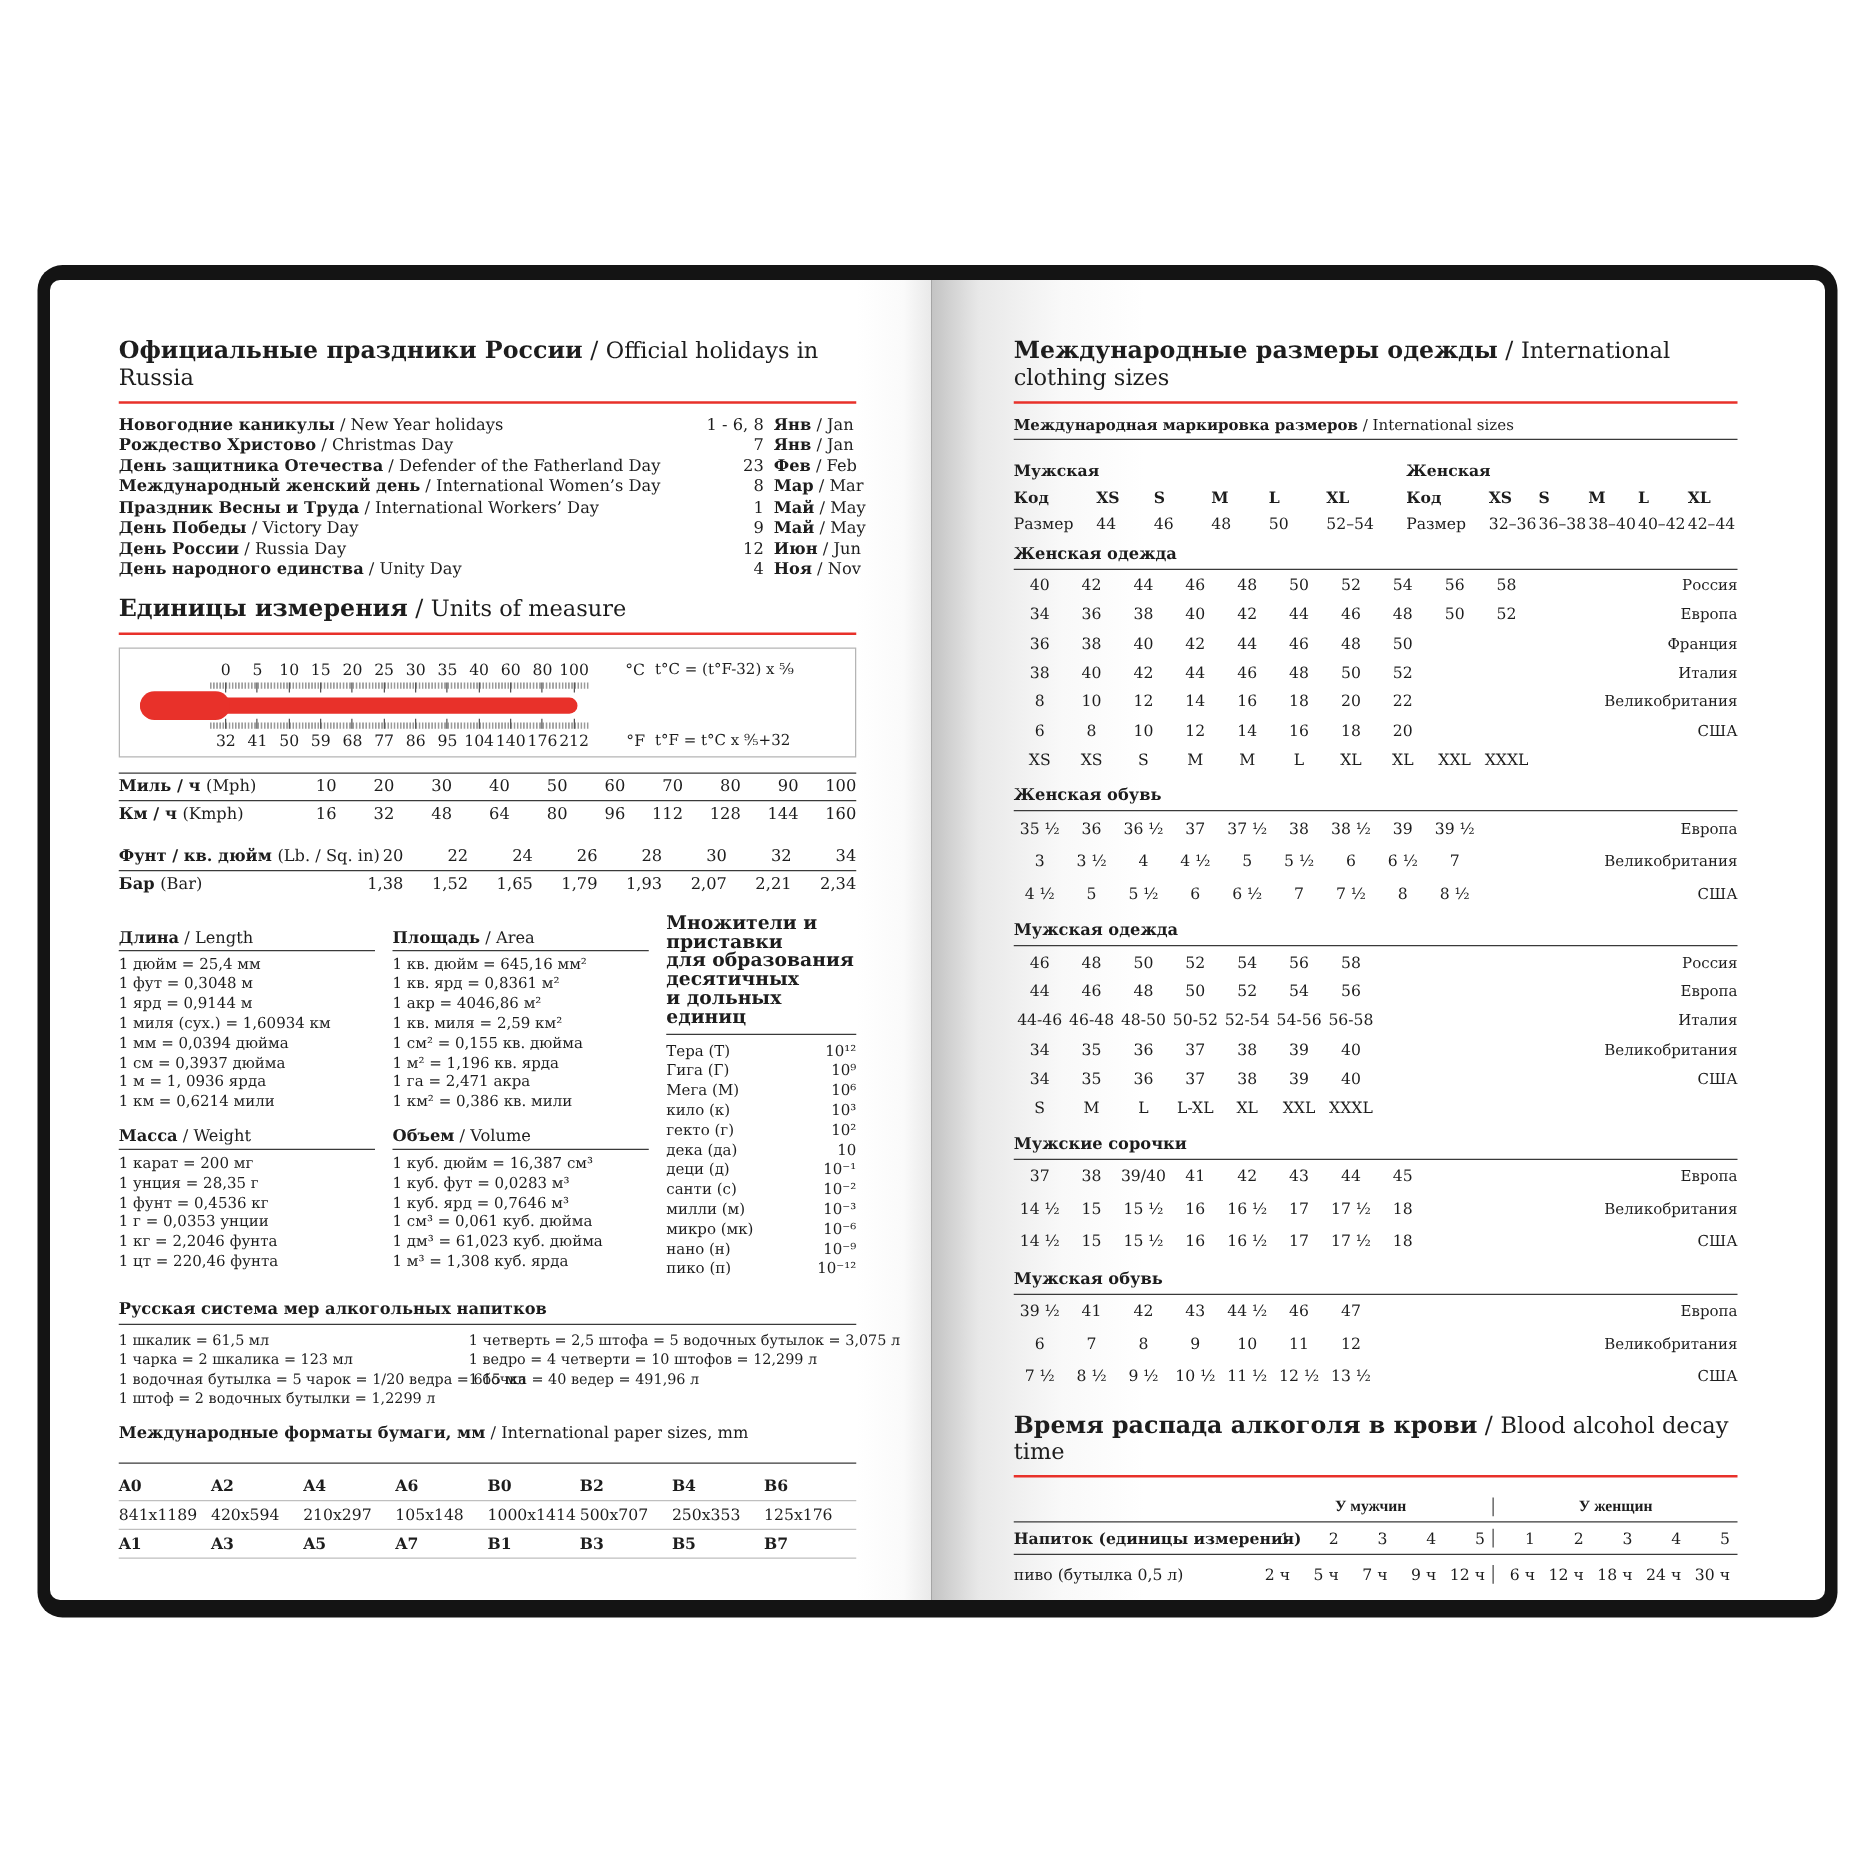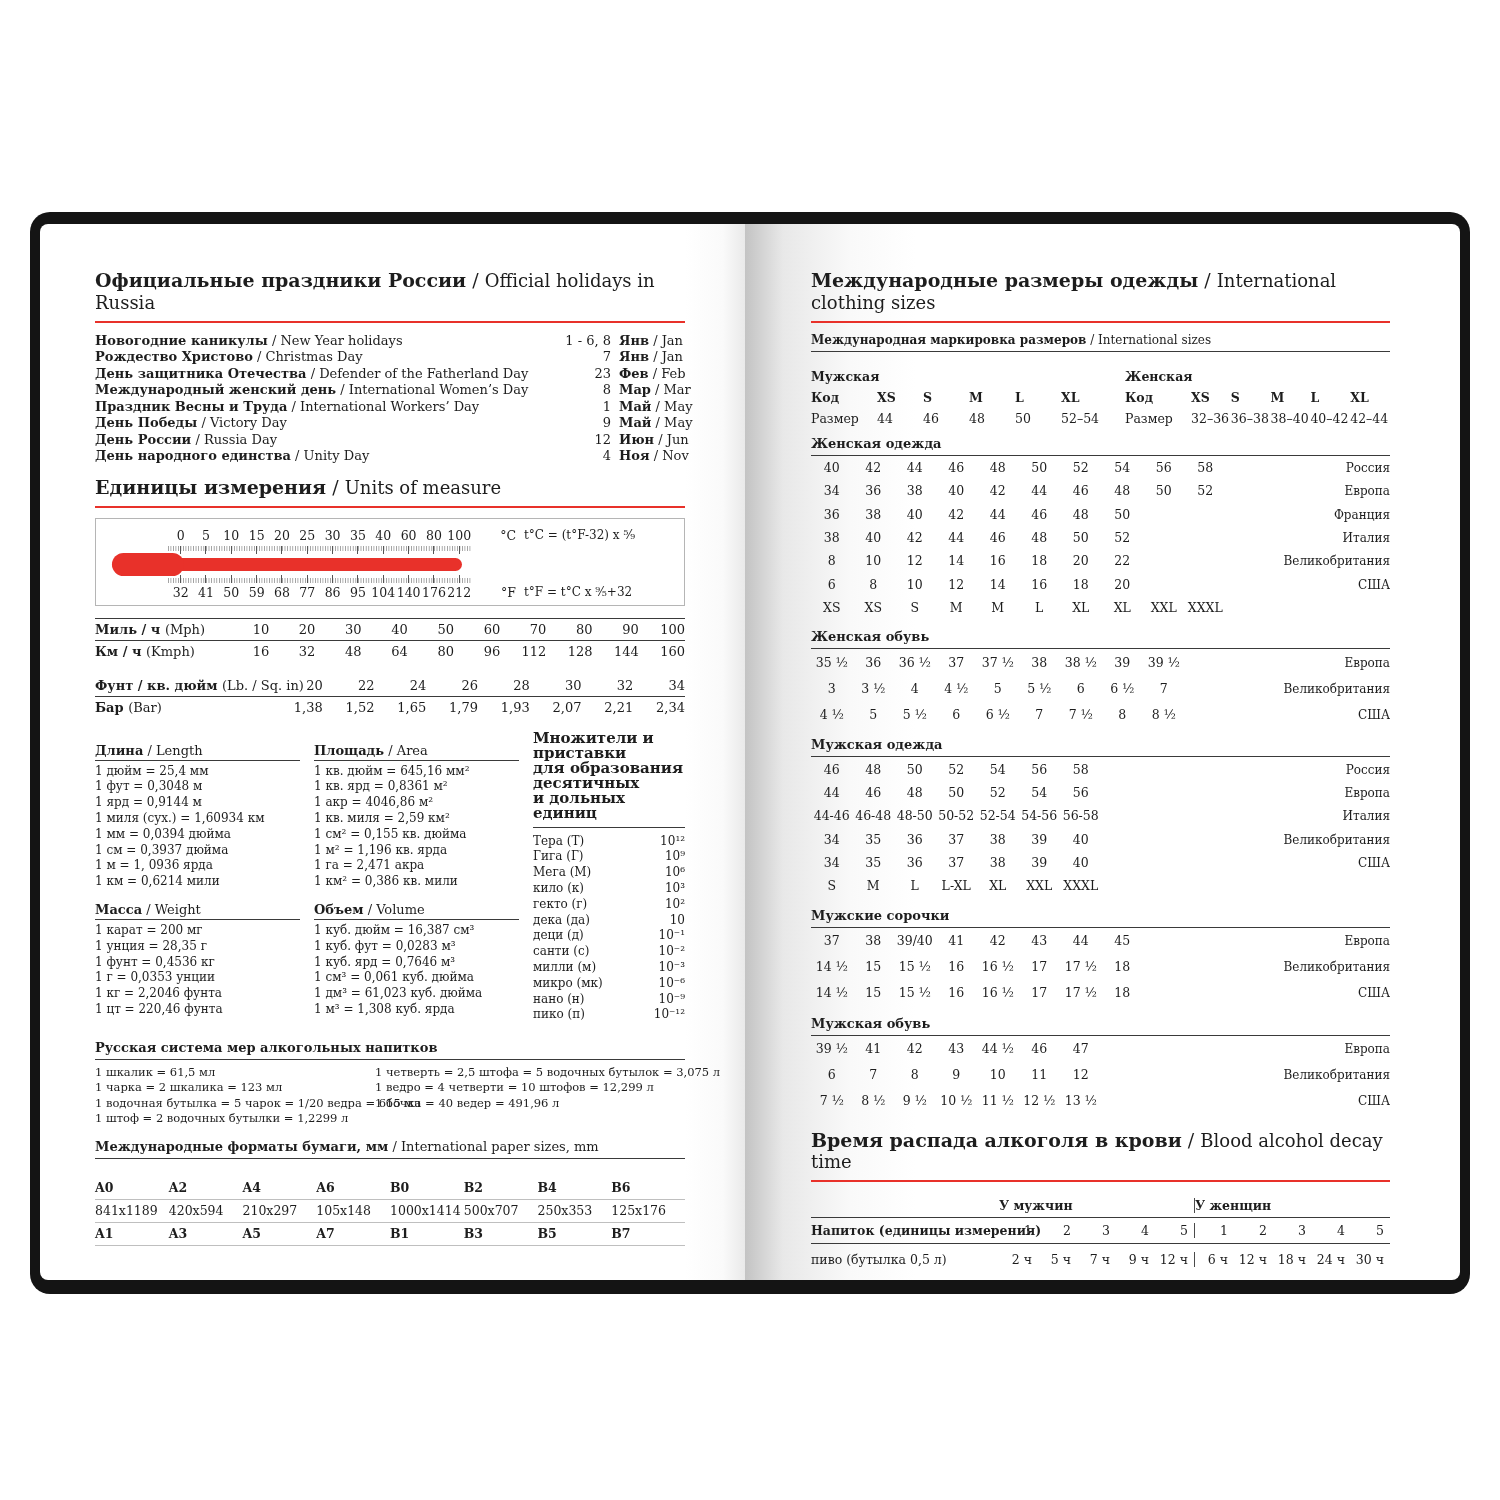--- a/index.html
+++ b/index.html
@@ -84,7 +84,7 @@
 
   
   .paper{margin-bottom:12px;}
-  .paper-title{font-size:13px;padding-bottom:4px;border-bottom:1.4px solid var(--rule-dark);margin-bottom:18px;}
+  .paper-title{font-size:13px;padding-bottom:16px;border-bottom:1.4px solid var(--rule-dark);margin-bottom:7px;}
   .paper-title b{font-weight:700;}
   .paper-row{display:grid;grid-template-columns:repeat(8,1fr);font-size:12.5px;padding:3.5px 0;}
   .paper-row.hdr{font-weight:700;}

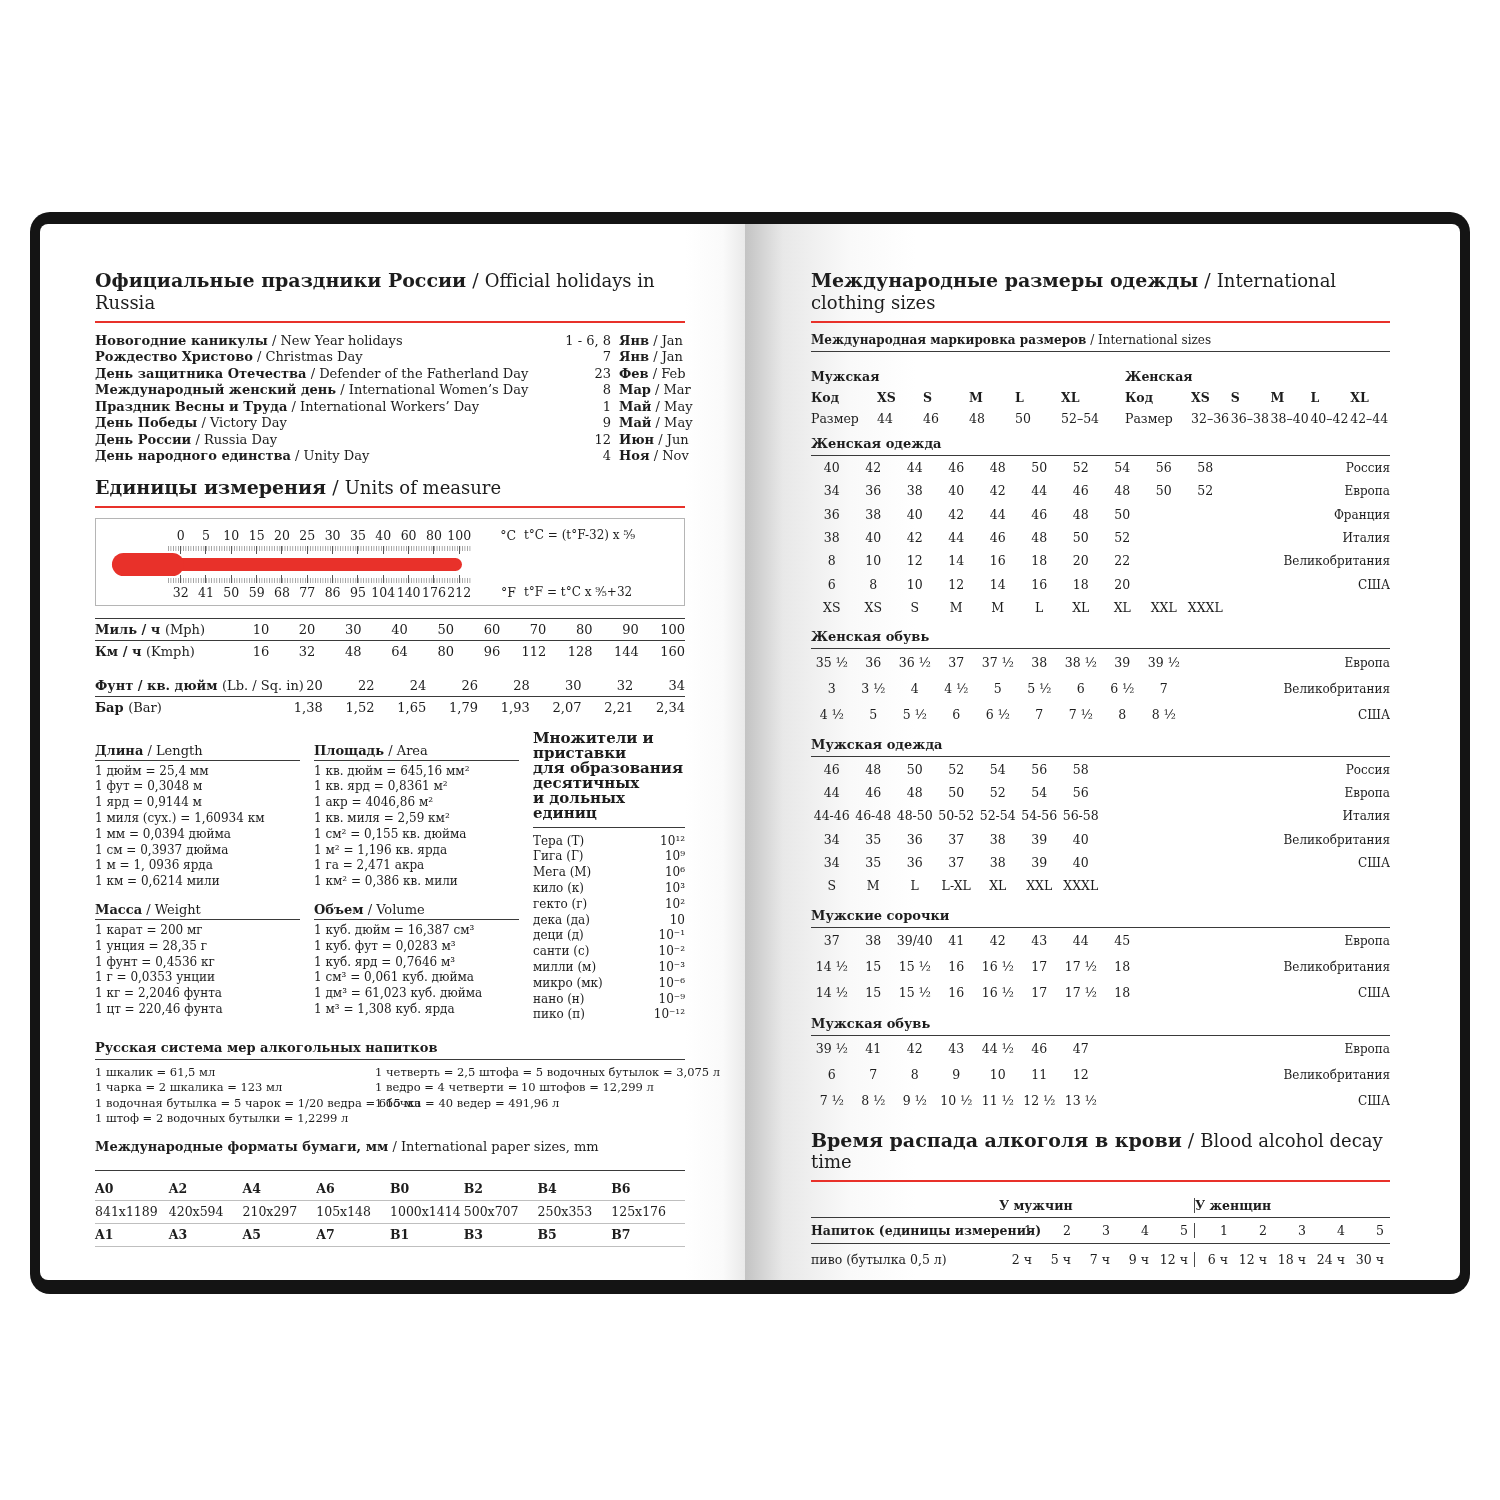--- a/index.html
+++ b/index.html
@@ -117,7 +117,7 @@
   .decay-grp{flex:1;display:flex;}
   .decay-grp span{flex:1;text-align:right;padding-right:6px;white-space:nowrap;}
   .decay-grp.women{border-left:1.2px solid #4a4a4a;}
-  .decay-hdr1 .decay-grp span{text-align:left;font-weight:700;padding-right:0;}
+  .decay-hdr1 .decay-grp span{text-align:center;font-weight:700;padding-right:0;font-family:Liberation Serif, serif;}
   .decay-hdr1{padding:4px 0;}
   .decay-hdr2{border-top:1.4px solid var(--rule-dark);border-bottom:1.4px solid var(--rule-dark);padding:5px 0;font-weight:700;}
   .decay-hdr2 .decay-grp span{font-weight:400;}

